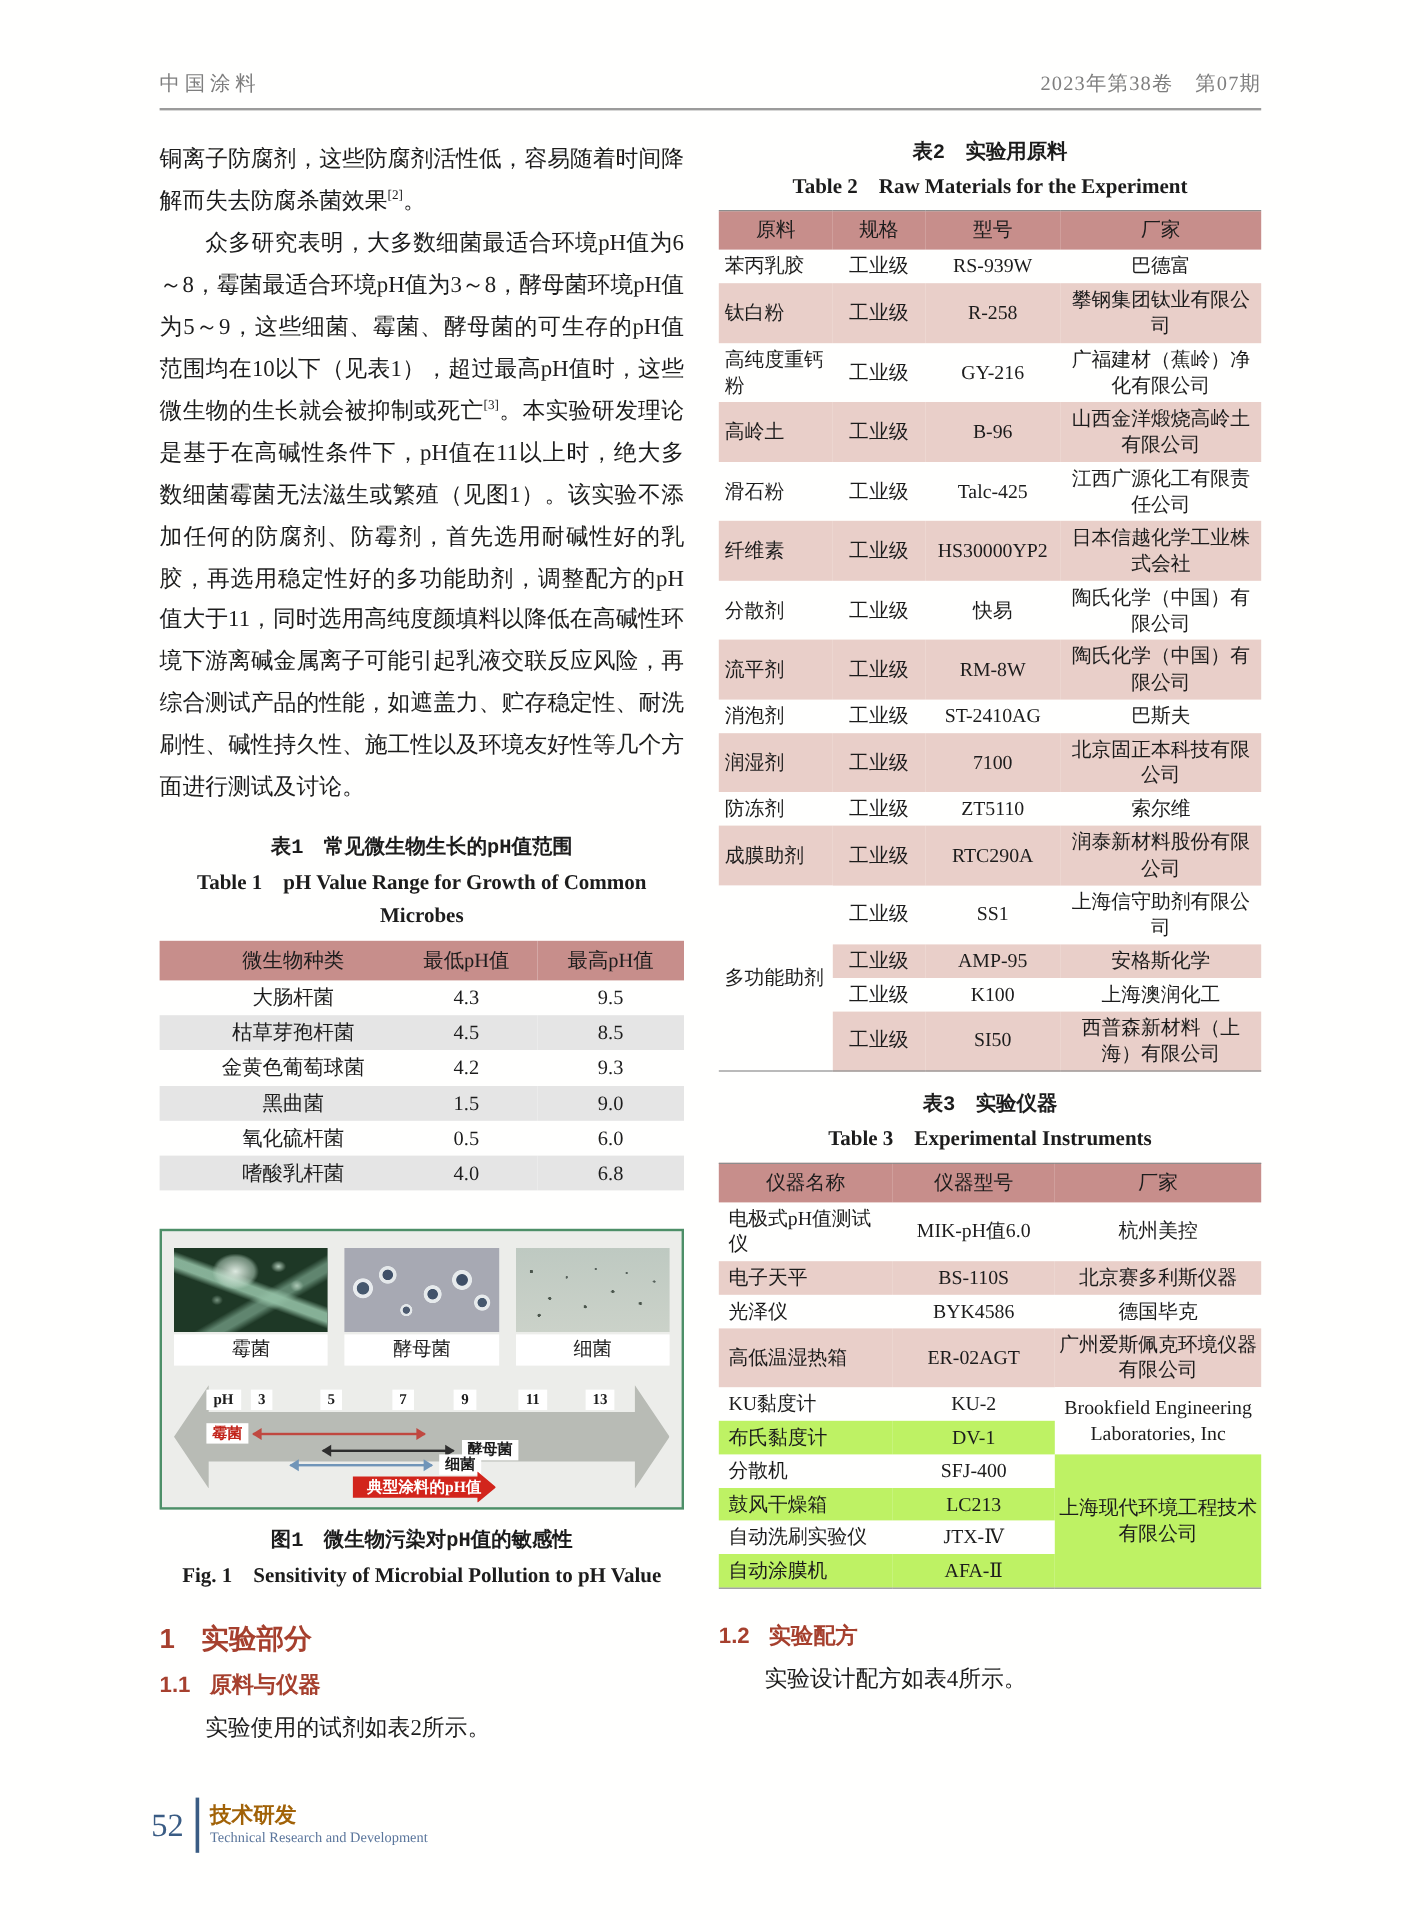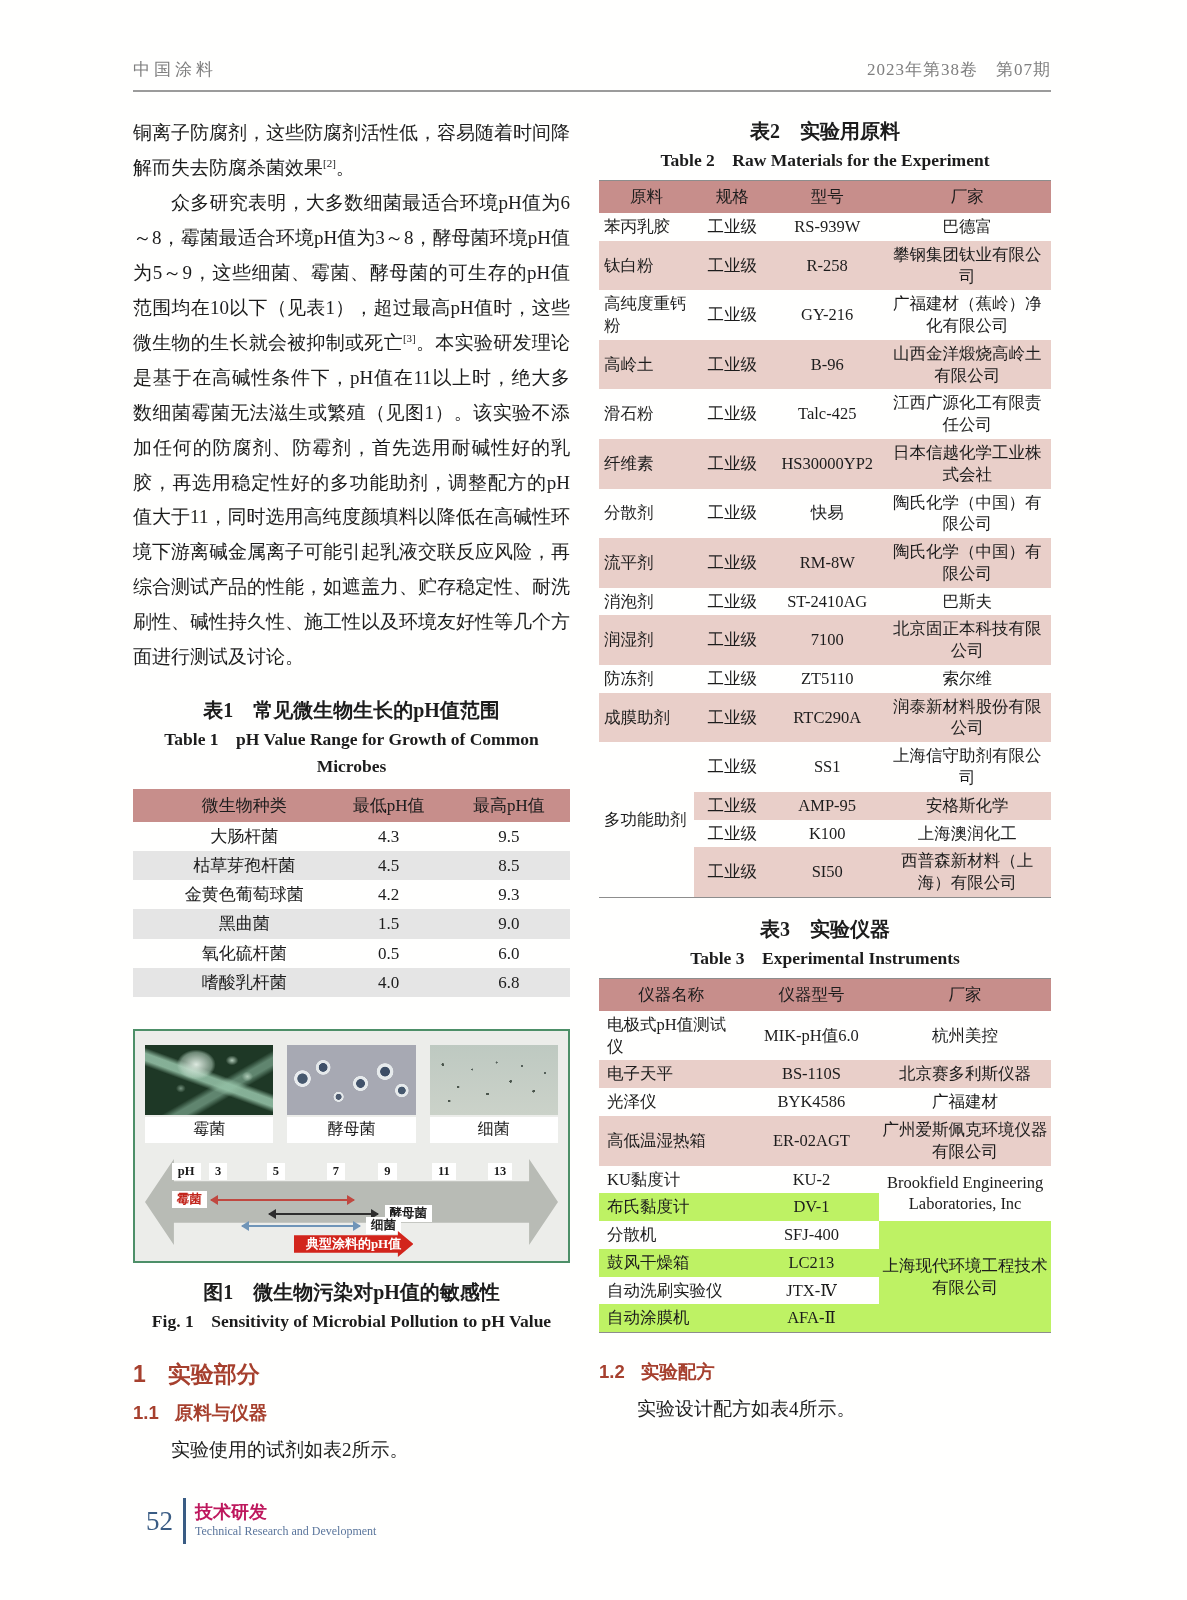--- a/index.html
+++ b/index.html
@@ -23,7 +23,7 @@
   sup{font-size:11px;line-height:0;}
 
   .tcap{ text-align:center;font-weight:bold;font-size:17.5px;line-height:1.55;margin:0;}
-  .tcap.zh{font-family:Liberation Serif, serif;font-size:20px;}
+  .tcap.zh{font-family:Liberation Mono, monospace;font-size:17px;}
 
   table{width:100%;border-collapse:collapse;table-layout:fixed;}
   td,th{font-weight:normal;text-align:center;vertical-align:middle;}

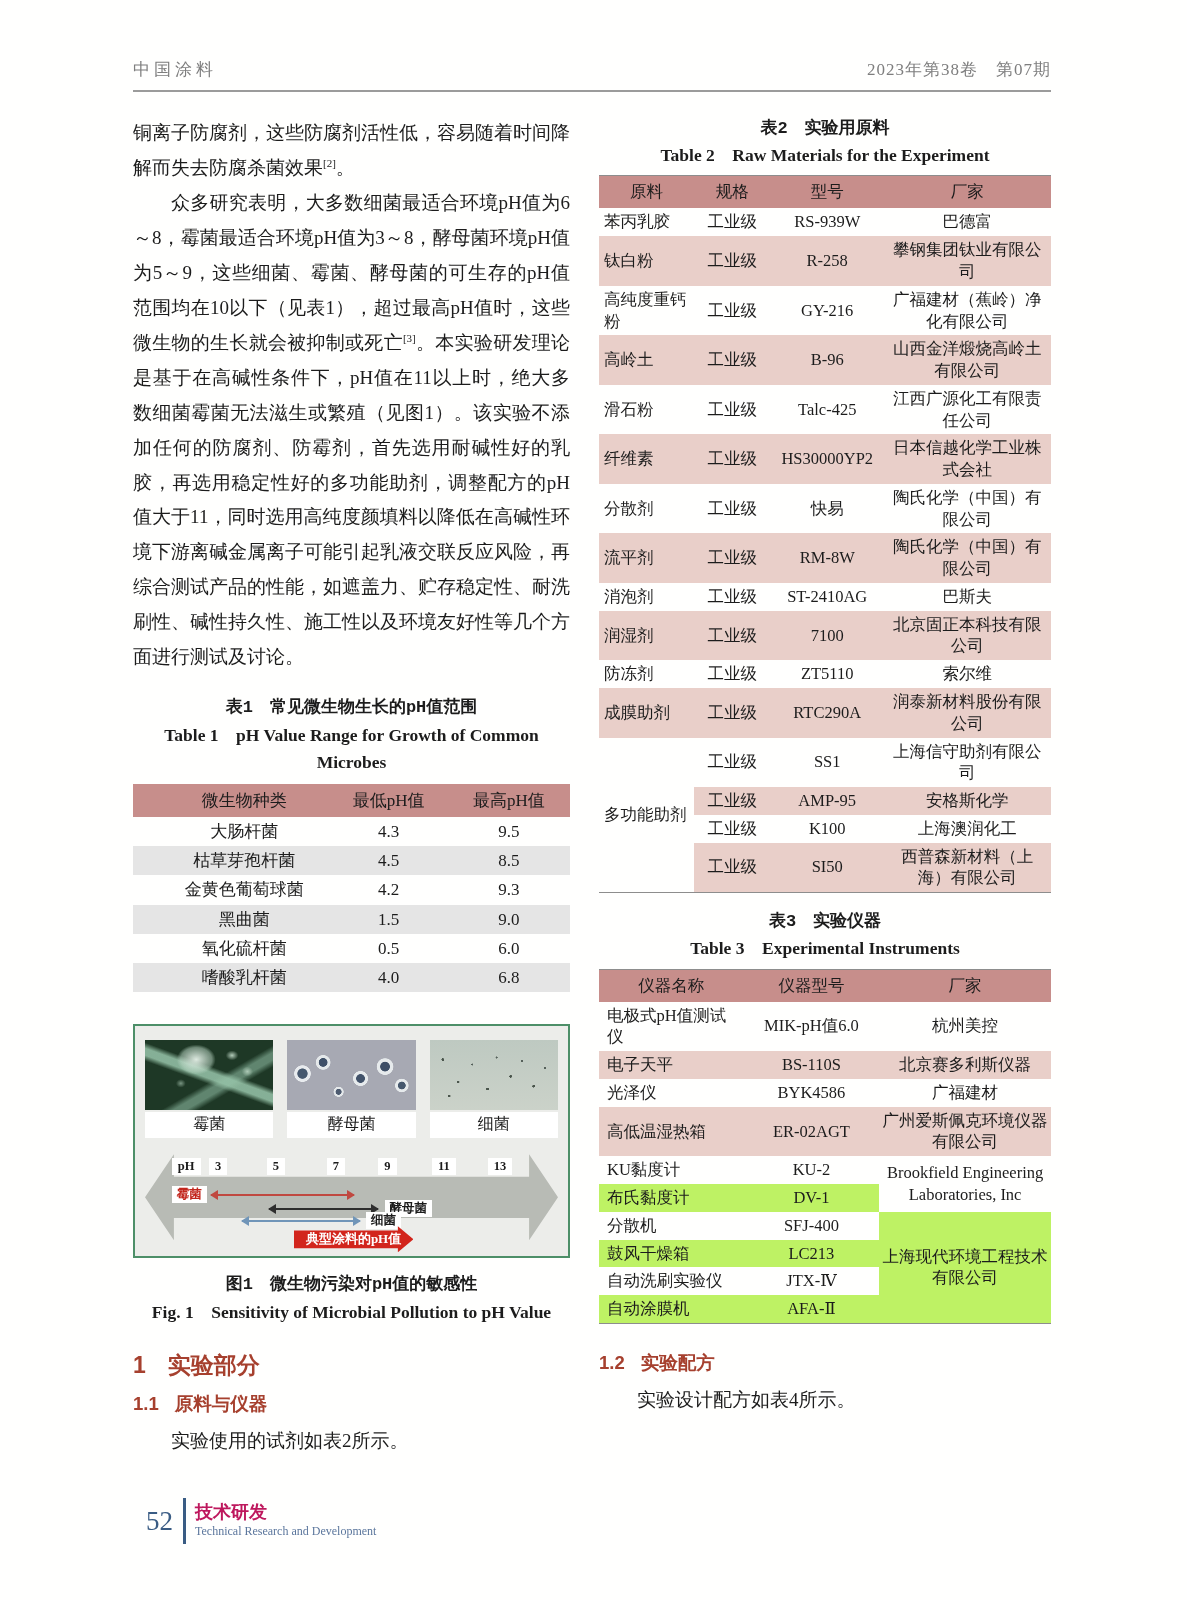--- a/index.html
+++ b/index.html
@@ -368,7 +368,7 @@
       <tr>
                 <td class="c1">光泽仪</td>
                 <td>BYK4586</td>
-                <td>广福建材</td>
+                <td>德国毕克</td>
               </tr>
       <tr class="pink">
                 <td class="c1">高低温湿热箱</td>

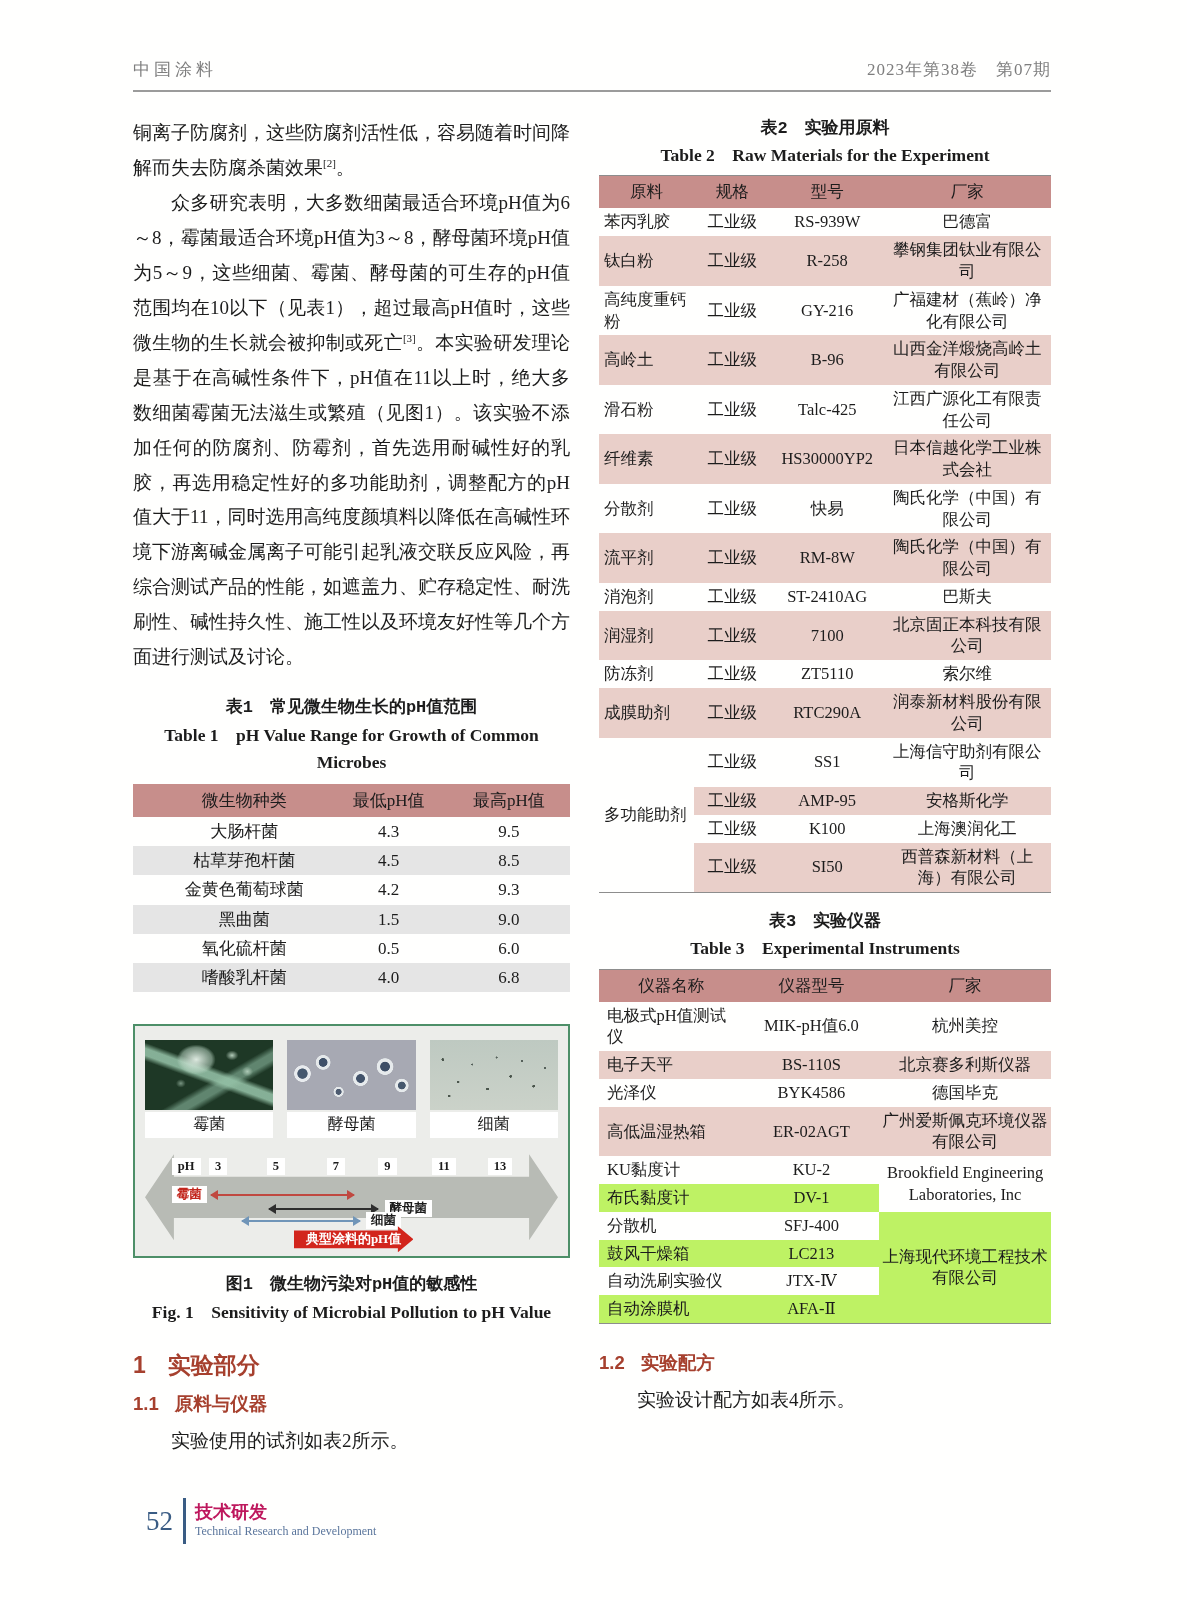--- a/index.html
+++ b/index.html
@@ -114,7 +114,7 @@
   .midtext{margin-top:12px;}
 
   
-  .pagefoot{position:absolute;left:146px;bottom:56px;display:flex;align-items:center;}
+  .pagefoot{position:absolute;left:126px;bottom:56px;display:flex;align-items:center;}
   .pnum{font-size:27px;color:#3a5c84;margin-right:10px;}
   .fbar{width:3px;height:46px;background:#3a5c84;margin-right:9px;}
   .fzh{font-family:"Liberation Sans","DejaVu Sans",sans-serif;font-weight:bold;font-size:18px;color:#be185d;line-height:1.2;}

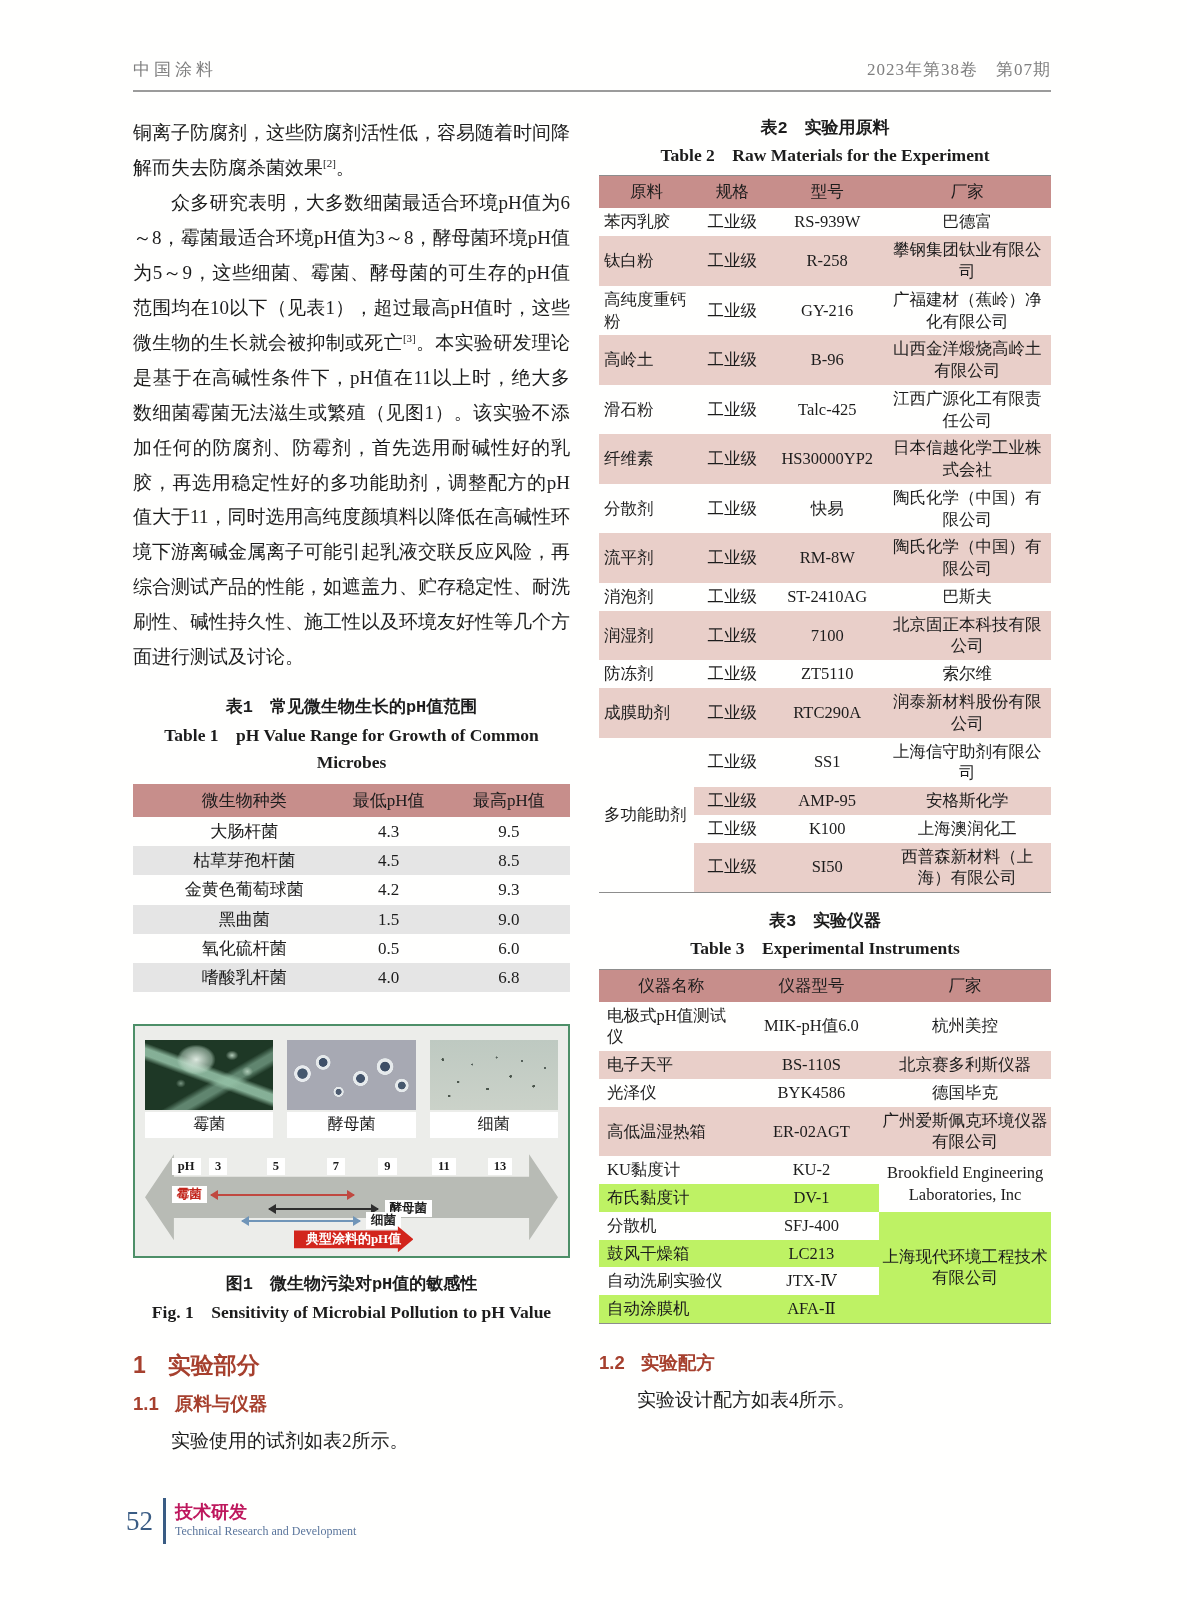--- a/index.html
+++ b/index.html
@@ -117,7 +117,7 @@
   .pagefoot{position:absolute;left:126px;bottom:56px;display:flex;align-items:center;}
   .pnum{font-size:27px;color:#3a5c84;margin-right:10px;}
   .fbar{width:3px;height:46px;background:#3a5c84;margin-right:9px;}
-  .fzh{font-family:"Liberation Sans","DejaVu Sans",sans-serif;font-weight:bold;font-size:18px;color:#be185d;line-height:1.2;}
+  .fzh{font-family:"Liberation Sans","DejaVu Sans",sans-serif;font-weight:bold;font-size:18px;color:#a16207;line-height:1.2;}
   .fen{font-size:12px;color:#5b769c;line-height:1.4;}
 </style>
 </head>

